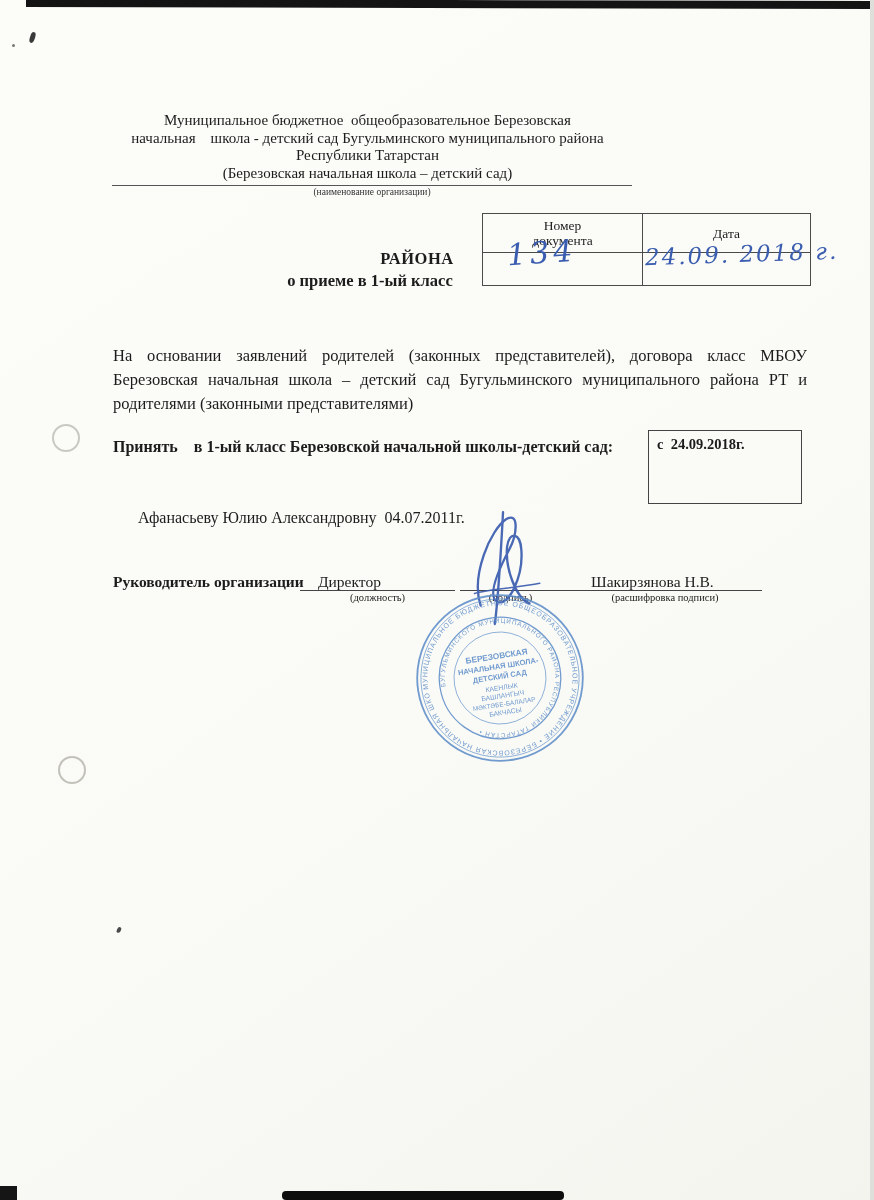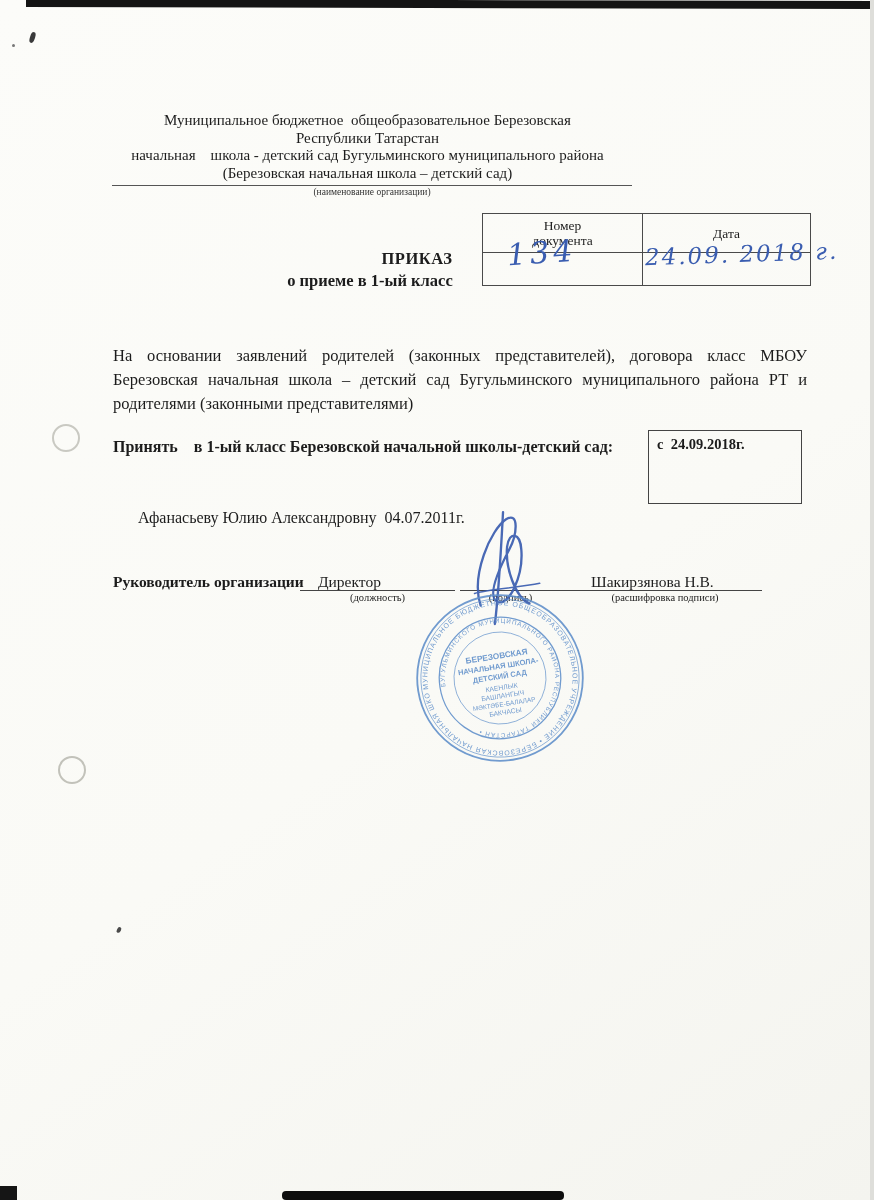--- a/index.html
+++ b/index.html
@@ -87,8 +87,8 @@
 
   <div class="org-header">
     <div class="org-line">Муниципальное бюджетное  общеобразовательное Березовская</div>
+    <div class="org-line">начальная    школа - детский сад Бугульминского муниципального района</div>
     <div class="org-line">Республики Татарстан</div>
-    <div class="org-line">начальная    школа - детский сад Бугульминского муниципального района</div>
     <div class="org-line org-line-bold">(Березовская начальная школа – детский сад)</div>
   </div>
   <div class="org-underline"></div>

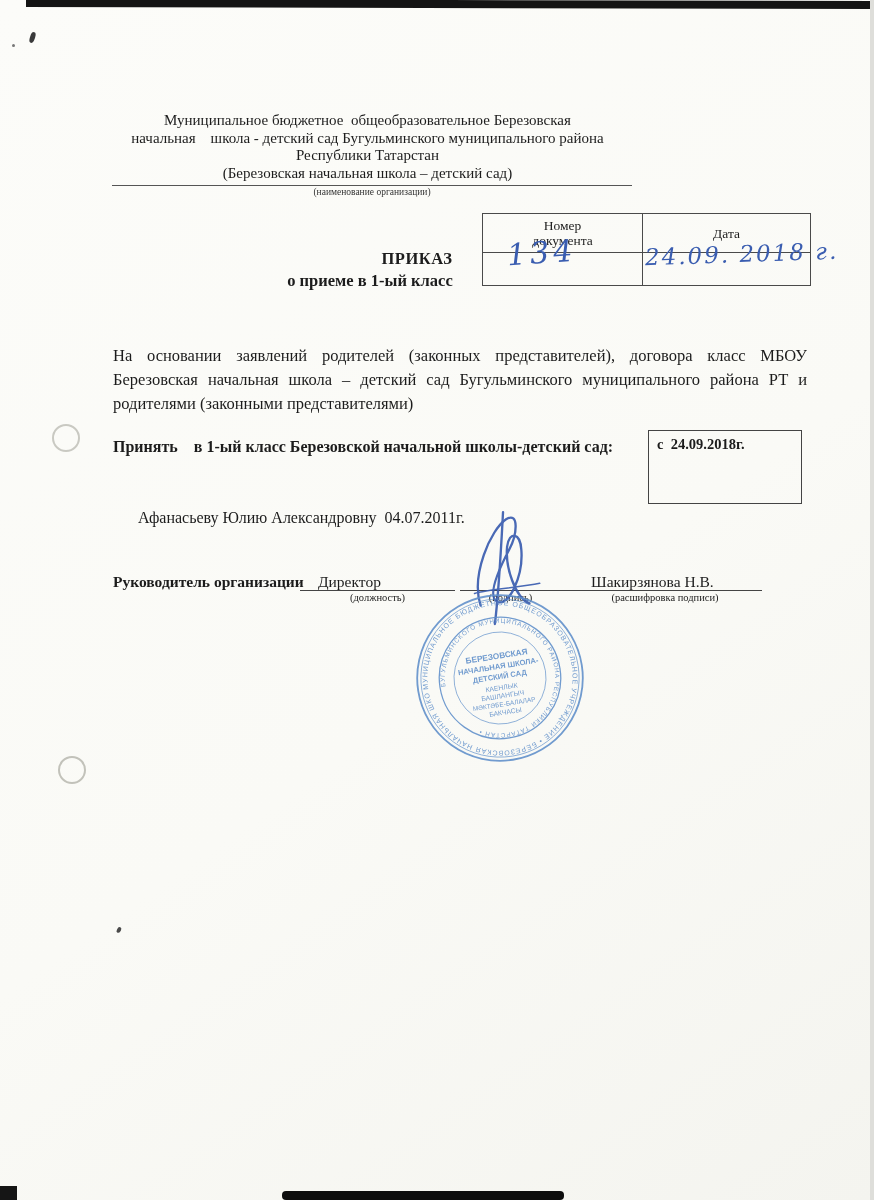--- a/index.html
+++ b/index.html
@@ -111,7 +111,7 @@
   </tbody>
     </table>
 
-  <div class="doc-title">ПРИКАЗ</div>
+  <div class="doc-title">РАЙОНА</div>
   <div class="doc-subtitle">о приеме в 1-ый класс</div>
 
   <div class="body-par">На основании заявлений родителей (законных представителей), договора класс МБОУ Березовская начальная школа – детский сад Бугульминского муниципального района РТ  и родителями (законными представителями)</div>

